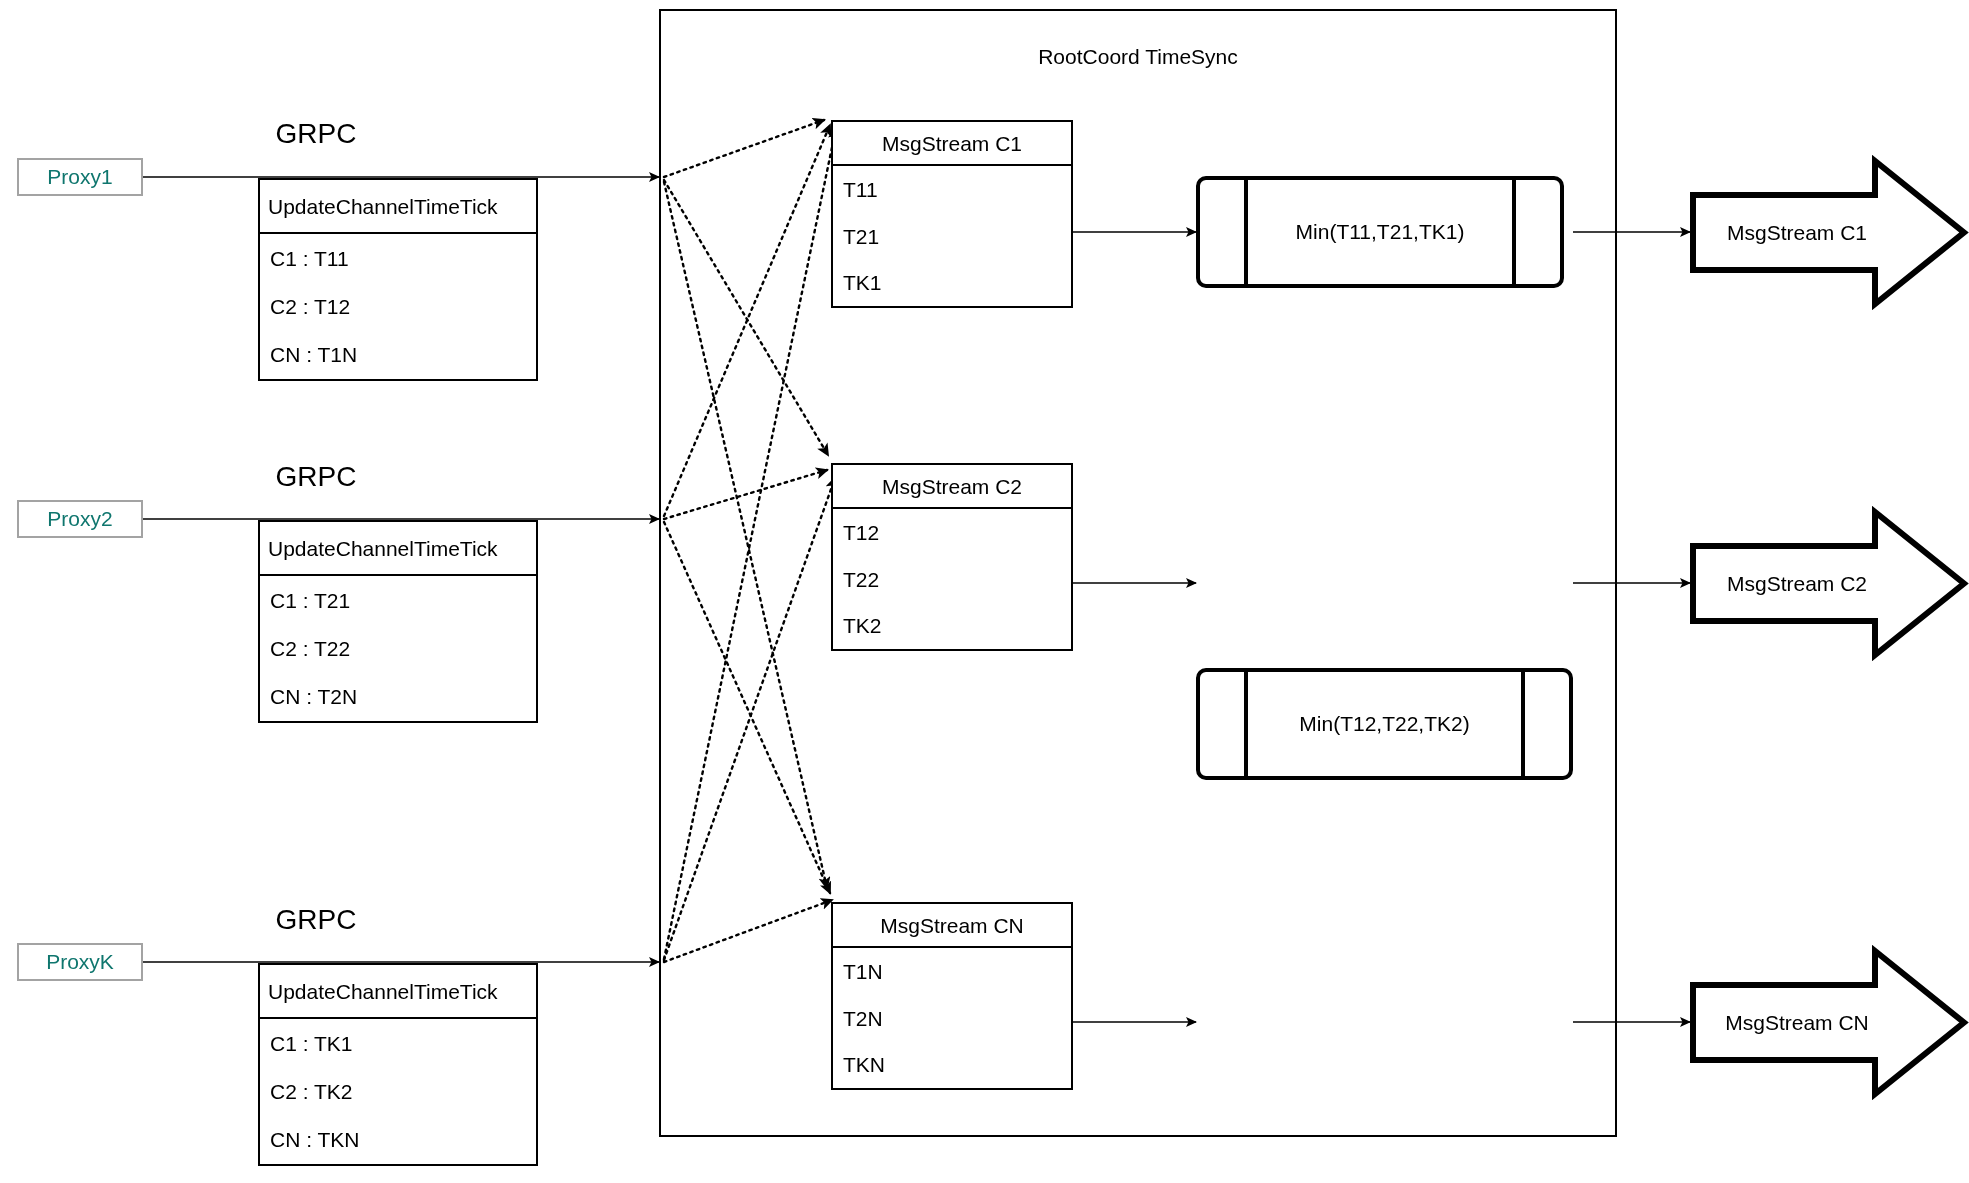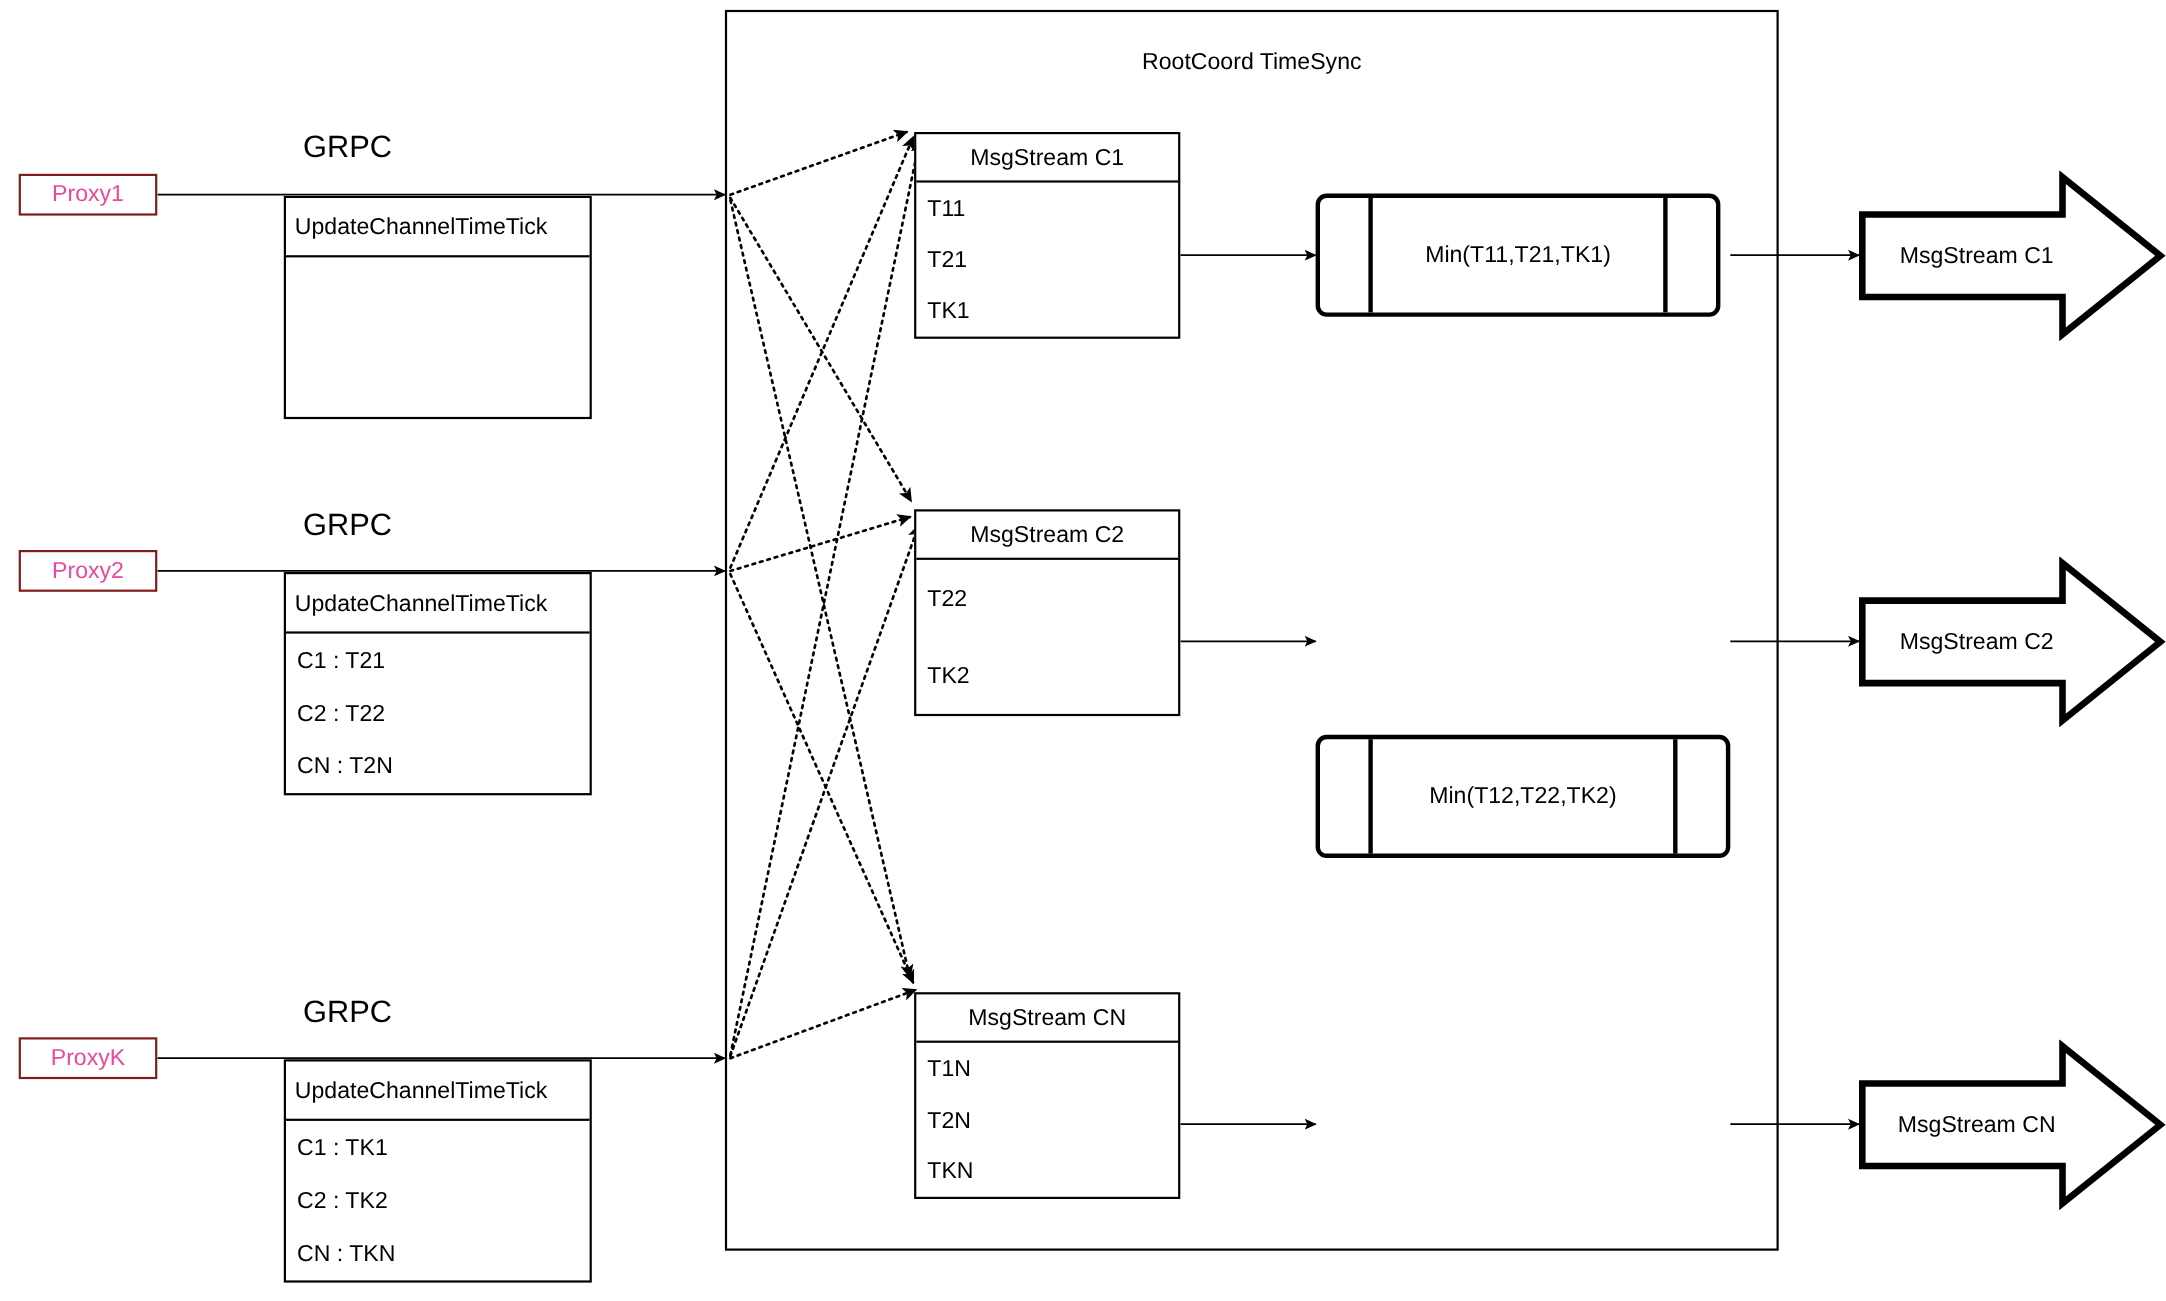--- a/index.html
+++ b/index.html
@@ -45,13 +45,13 @@
   }
   
   .proxy-box {
-    border: 2px solid #7f1d1d;
+    border: 2px solid #a3a3a3;
     background: #fff;
     display: flex;
     align-items: center;
     justify-content: center;
     font-size: 21px;
-    color: #ec4899;
+    color: #0f766e;
   }
   
   .grpc-label {

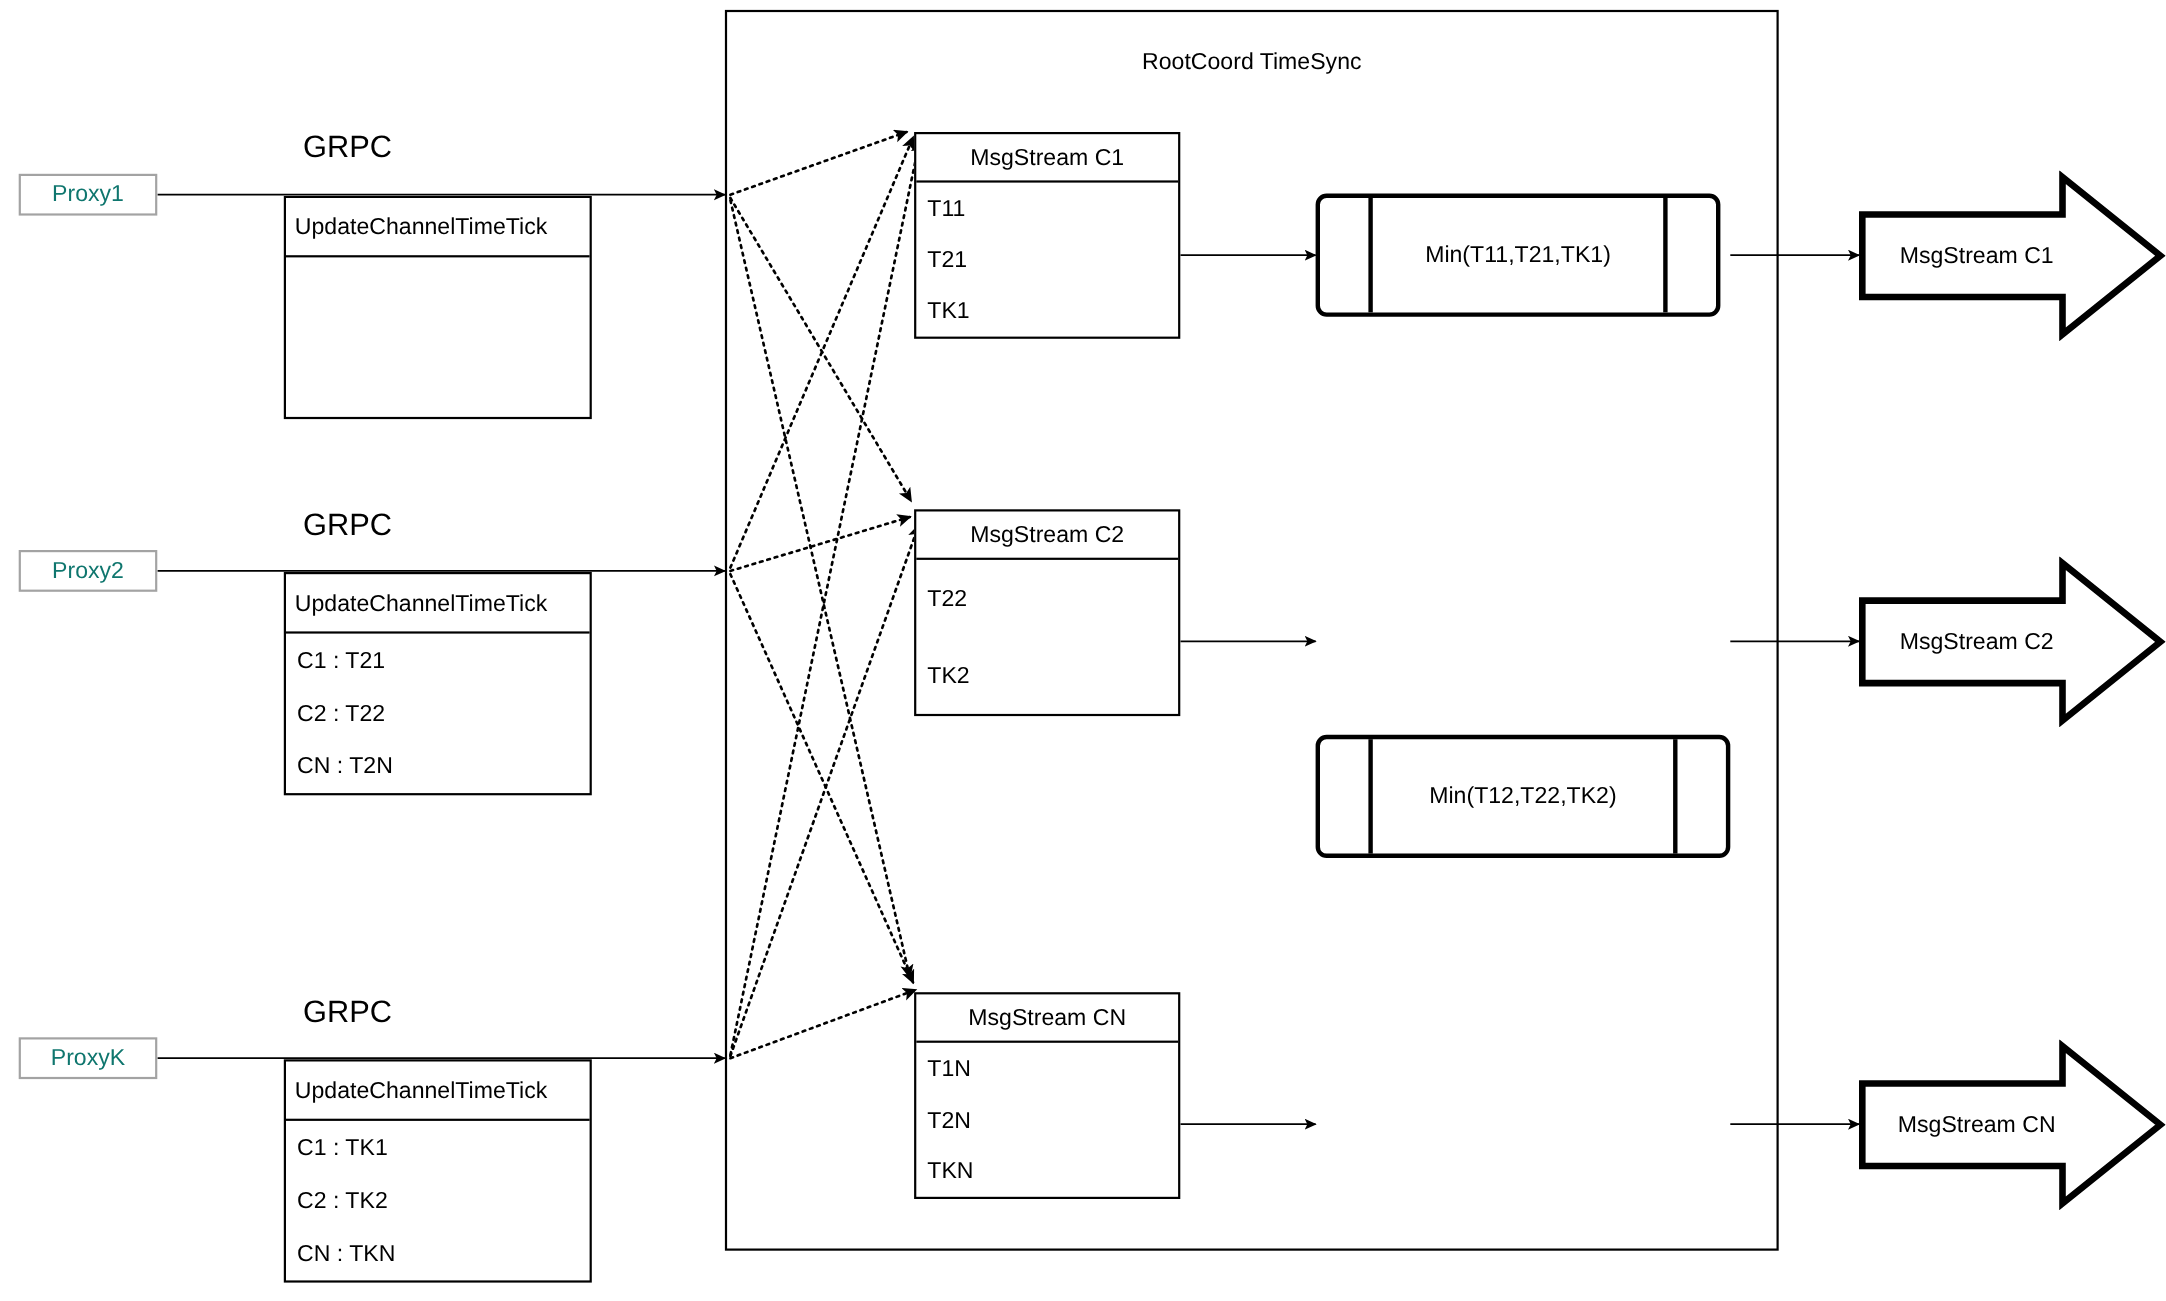--- a/index.html
+++ b/index.html
@@ -200,6 +200,11 @@
 
   <div class="node record-box" style="left:258px; top:178px; width:280px; height:203px;">
     <div class="record-head left" style="height:54px;">UpdateChannelTimeTick</div>
+    <div class="record-body">
+      <div class="record-row">C1 :  T11</div>
+      <div class="record-row">C2 :  T12</div>
+      <div class="record-row">CN : T1N</div>
+    </div>
   </div>
 
   <div class="node record-box" style="left:831px; top:120px; width:242px; height:188px;">

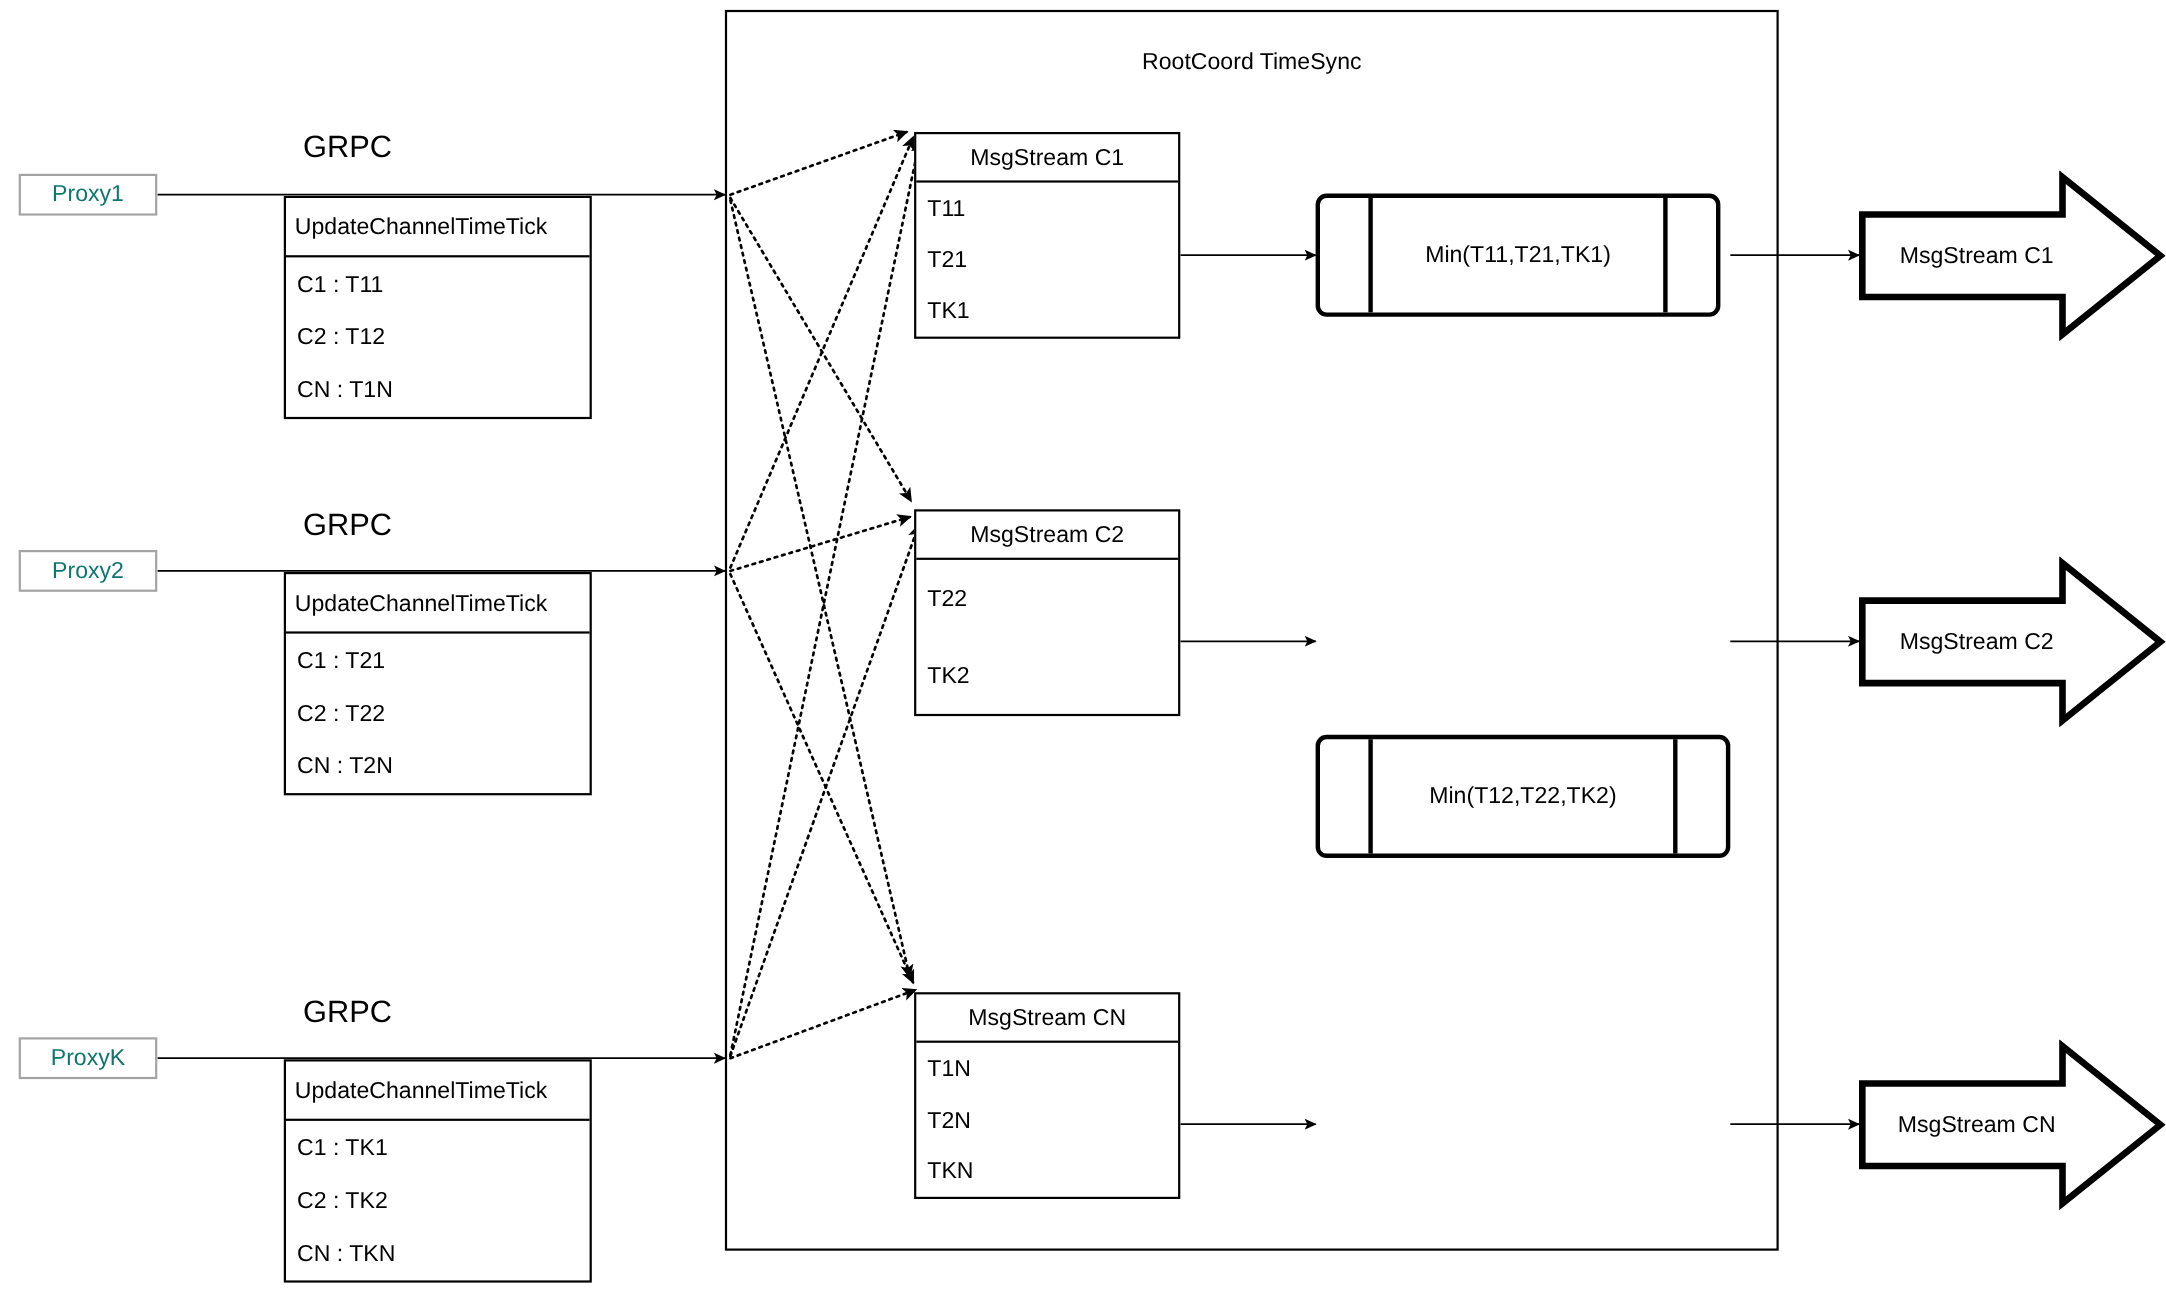--- a/index.html
+++ b/index.html
@@ -245,6 +245,7 @@
   <div class="node record-box" style="left:831px; top:463px; width:242px; height:188px;">
     <div class="record-head center" style="height:44px;">MsgStream C2</div>
     <div class="record-body">
+      <div class="record-row">T12</div>
       <div class="record-row">T22</div>
       <div class="record-row">TK2</div>
     </div>

